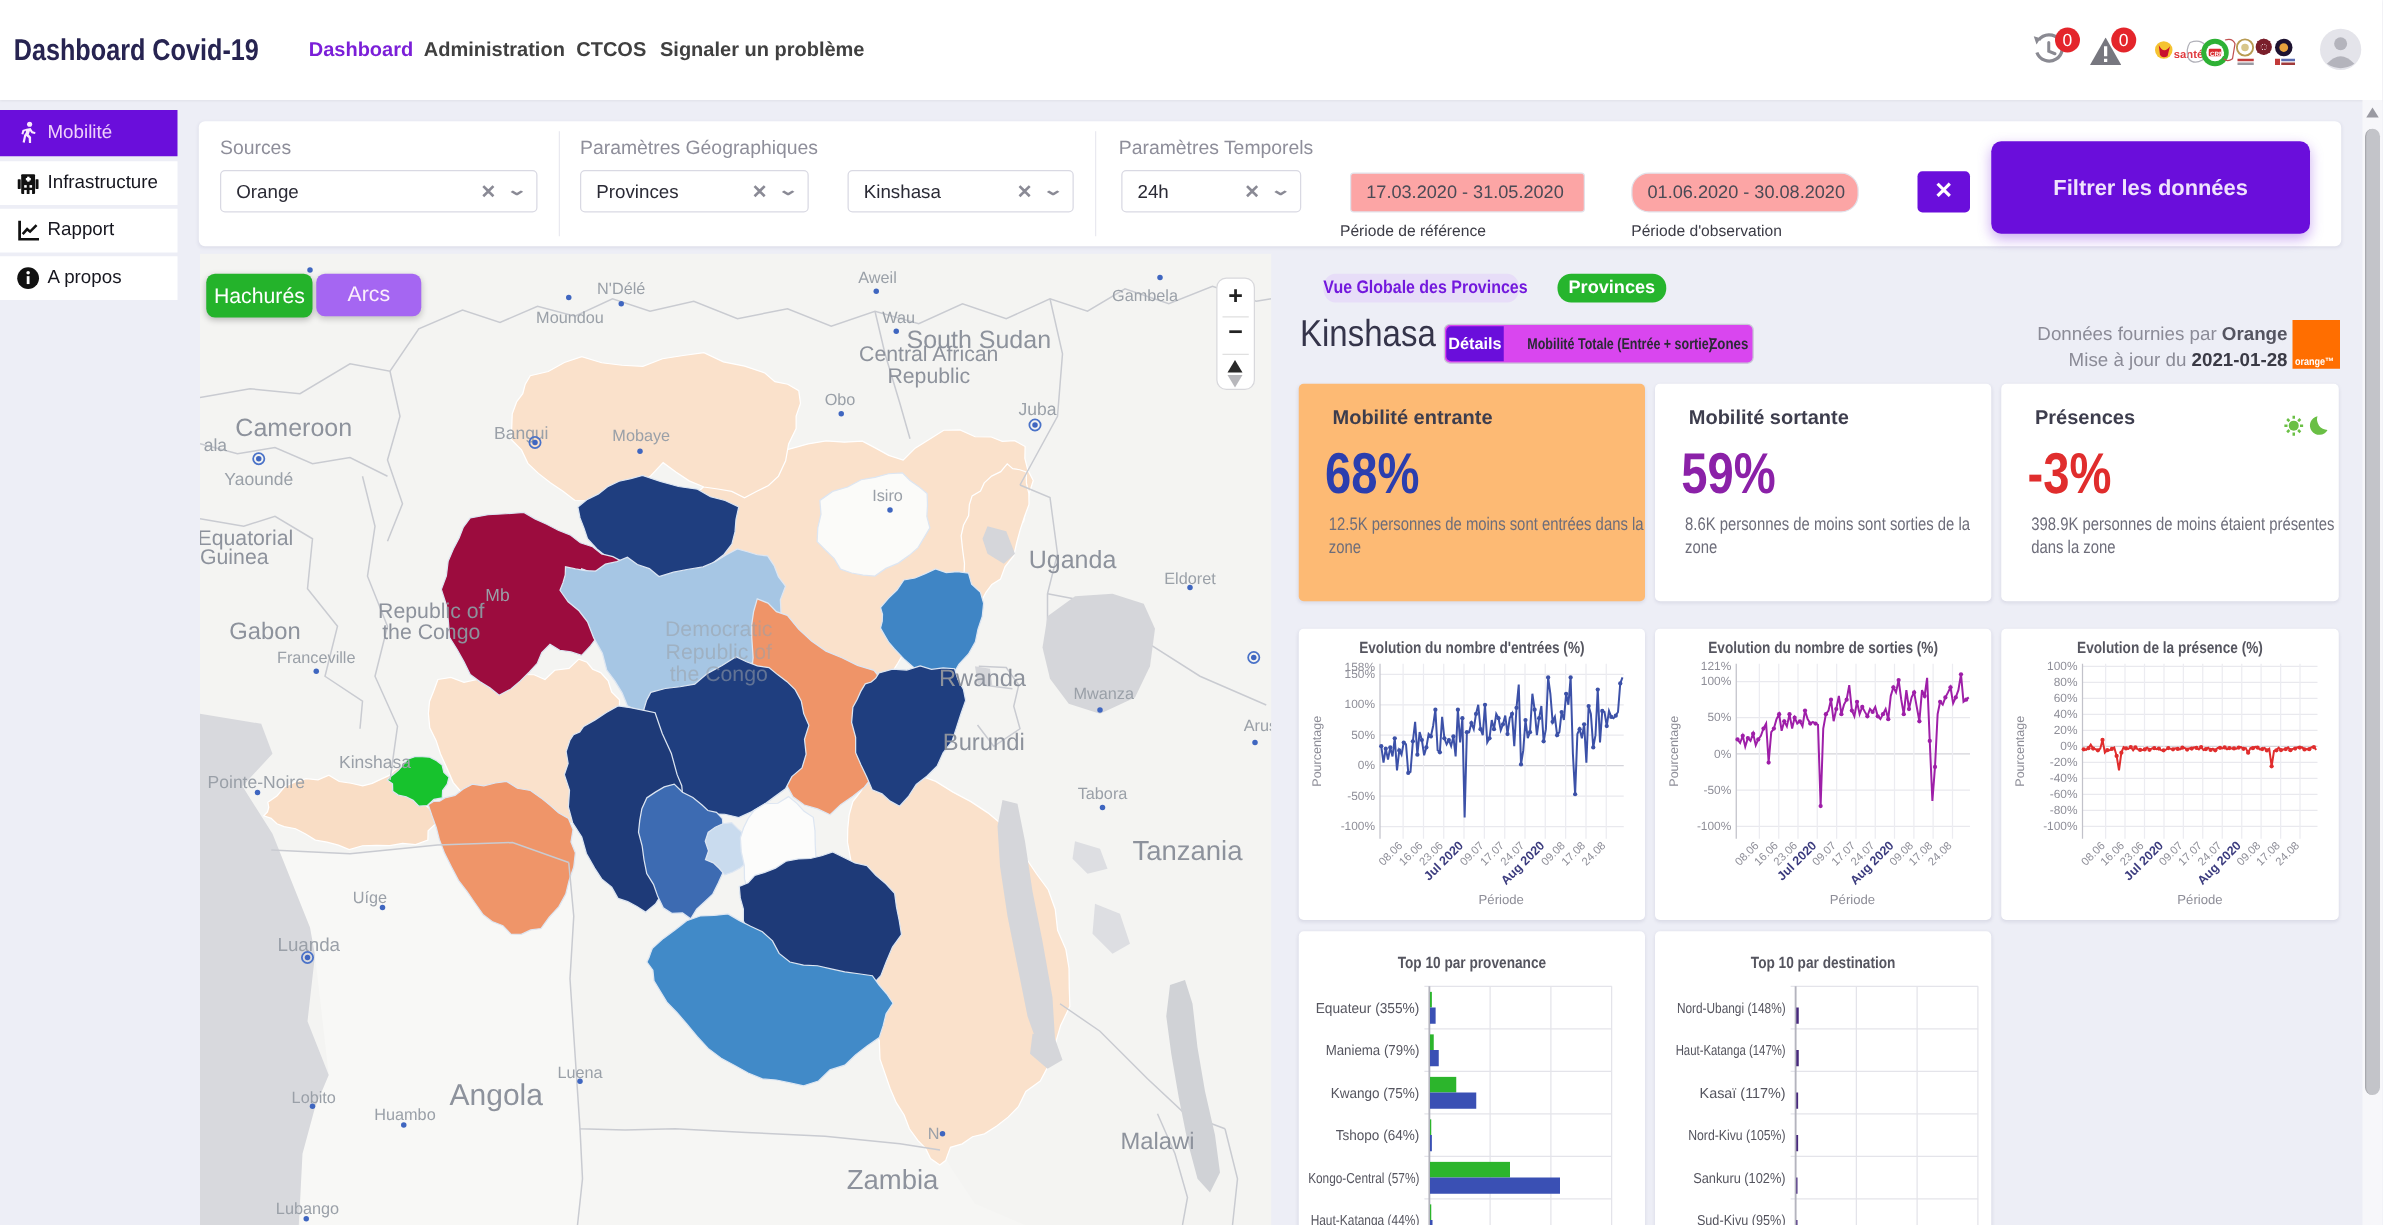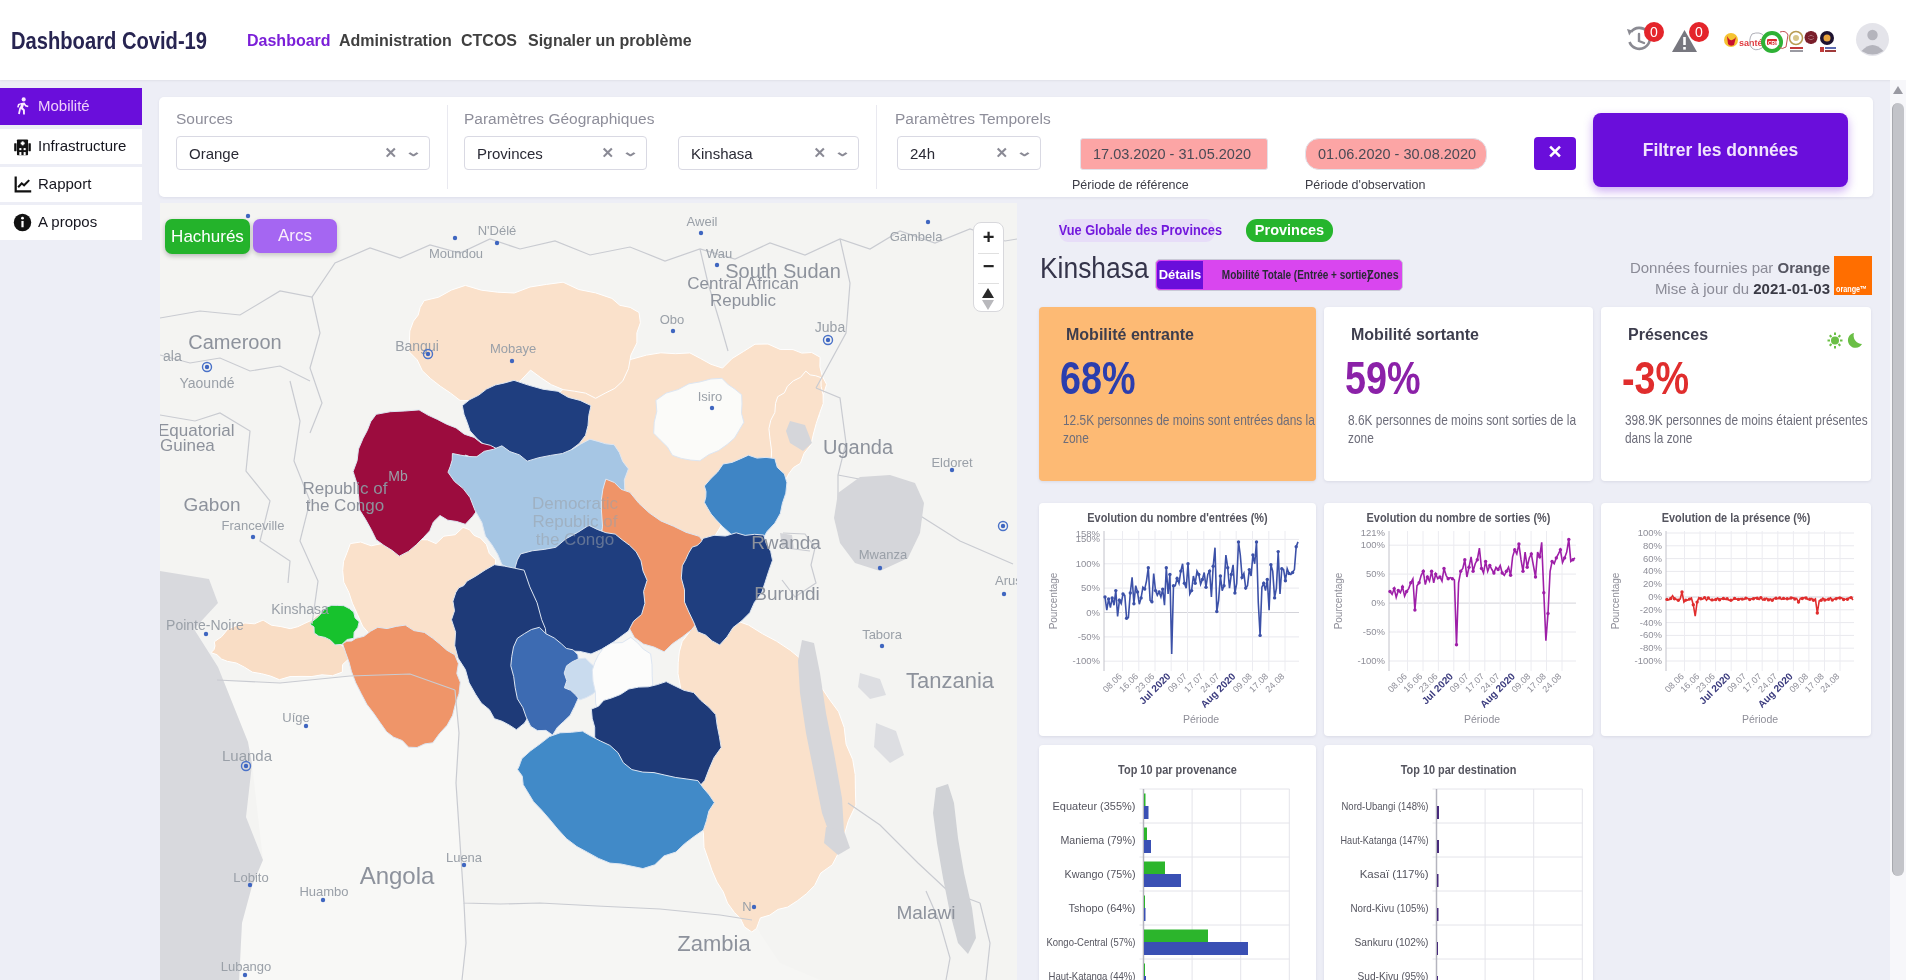--- a/index.html
+++ b/index.html
@@ -314,7 +314,7 @@
 <div class="abs" style="left:208px;top:0px;width:38px;height:30px;color:#2a2a35;font-size:12.5px;text-align:center;line-height:30px;transform:scaleX(0.85);">Zones</div>
 </div>
 <div class="abs" style="left:1430px;top:259px;width:400px;text-align:right;font-size:15px;color:#8b8b97;">Données fournies par <span style="color:#555561;font-weight:bold;">Orange</span></div>
-<div class="abs" style="left:1430px;top:280px;width:400px;text-align:right;font-size:15px;color:#8b8b97;">Mise à jour du <span style="color:#3a3a45;font-weight:bold;">2021-01-03</span></div>
+<div class="abs" style="left:1430px;top:280px;width:400px;text-align:right;font-size:15px;color:#8b8b97;">Mise à jour du <span style="color:#3a3a45;font-weight:bold;">2021-01-28</span></div>
 <div class="abs" style="left:1834px;top:256px;width:38px;height:39px;background:#ff6e00;">
     <span style="position:absolute;left:2px;bottom:1px;color:#fff;font-size:8.5px;font-weight:bold;transform:scaleX(0.85);transform-origin:left bottom;display:inline-block;">orange™</span>
   </div>

